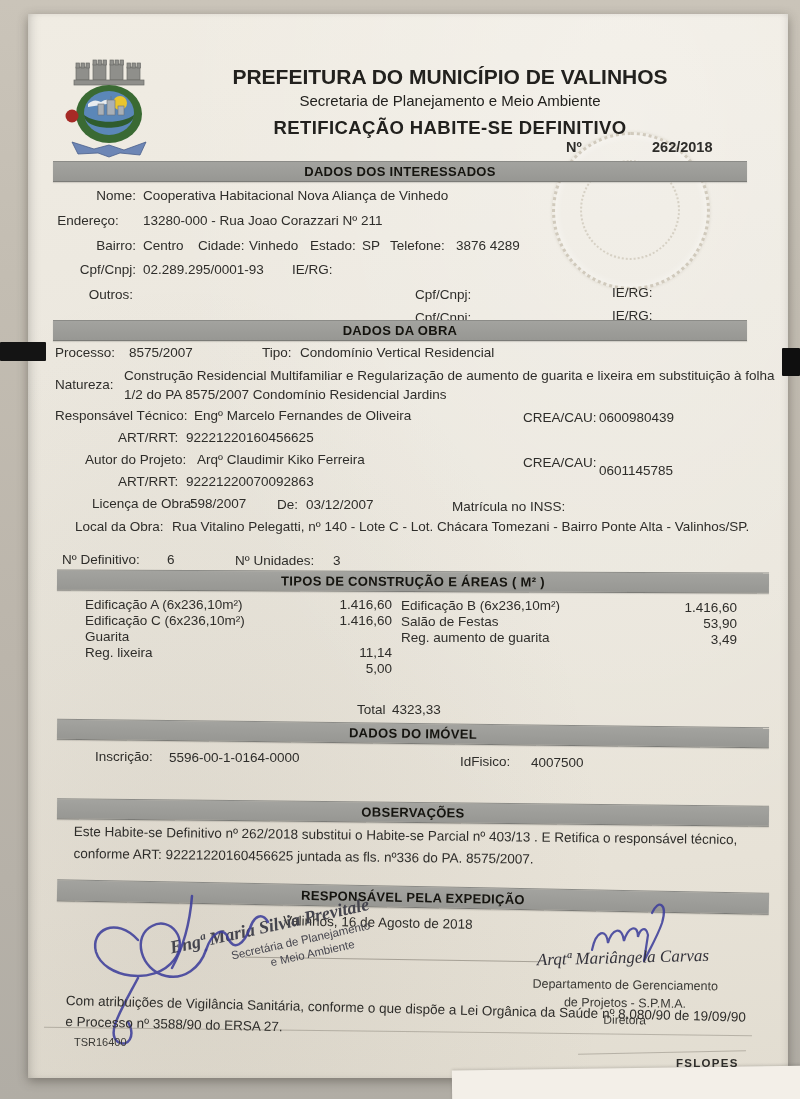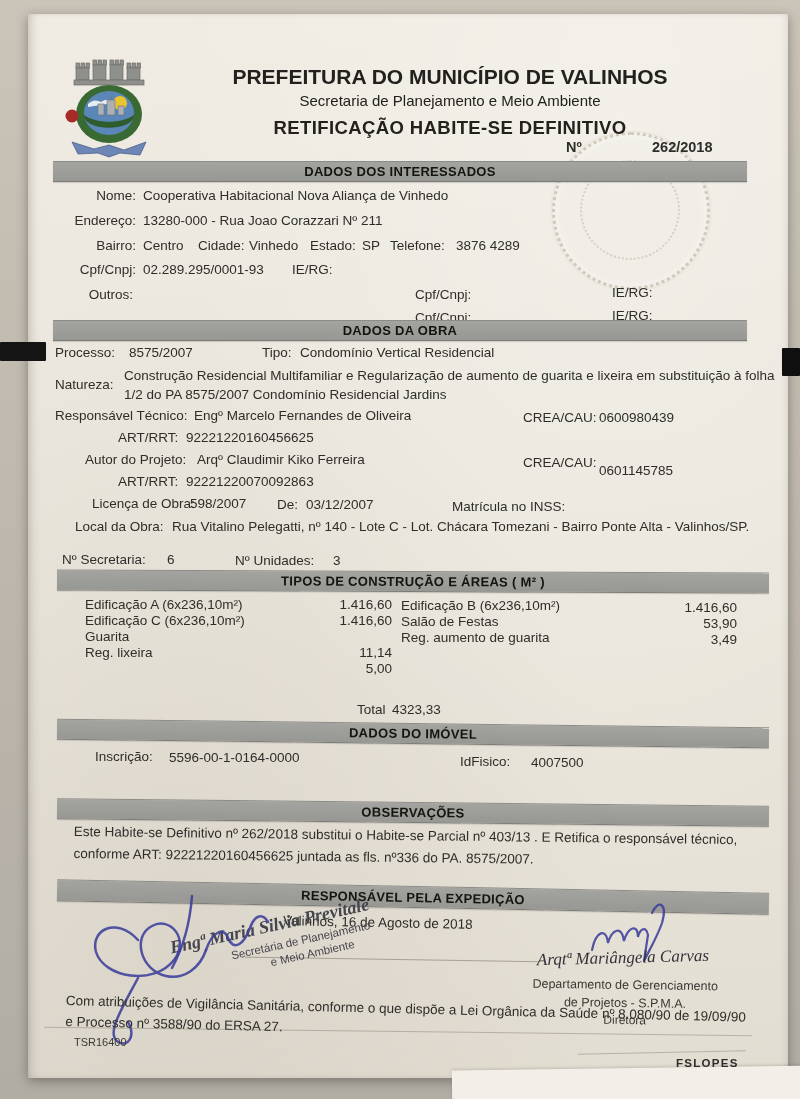--- a/index.html
+++ b/index.html
@@ -88,7 +88,7 @@
   <div class="bar" style="left:53px;top:161px;width:694px;">DADOS DOS INTERESSADOS</div>
   <div class="t r" style="left:40px;top:188px;width:96px;">Nome:</div>
   <div class="t" style="left:143px;top:188px;">Cooperativa Habitacional Nova Aliança de Vinhedo</div>
-  <div class="t r" style="left:40px;top:213px;width:96px;">Endereço:</div>
+  <div class="t r" style="left:40px;top:213px;width:96px;text-align:center;">Endereço:</div>
   <div class="t" style="left:143px;top:213px;">13280-000 - Rua  Joao Corazzari  Nº 211</div>
   <div class="t r" style="left:40px;top:238px;width:96px;">Bairro:</div>
   <div class="t" style="left:143px;top:238px;">Centro</div>

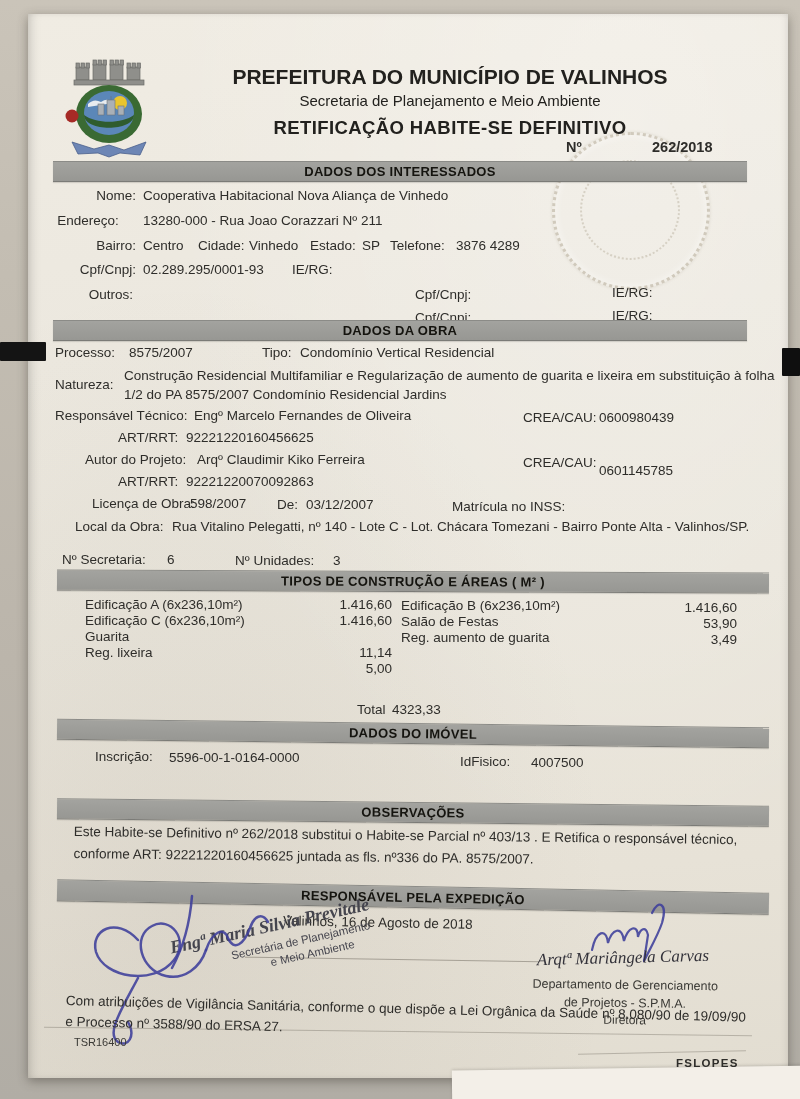--- a/index.html
+++ b/index.html
@@ -134,7 +134,7 @@
   <div class="t" style="left:452px;top:499px;">Matrícula no INSS:</div>
   <div class="t" style="left:75px;top:519px;">Local da Obra:</div>
   <div class="t" style="left:172px;top:519px;">Rua Vitalino Pelegatti, nº 140 - Lote C - Lot. Chácara Tomezani - Bairro Ponte Alta - Valinhos/SP.</div>
-  <div class="t" style="left:62px;top:552px;">Nº Secretaria:</div>
+  <div class="t" style="left:62px;top:552px;">Nº Definitivo:</div>
   <div class="t" style="left:167px;top:552px;">6</div>
   <div class="t" style="left:235px;top:553px;">Nº Unidades:</div>
   <div class="t" style="left:333px;top:553px;">3</div>

